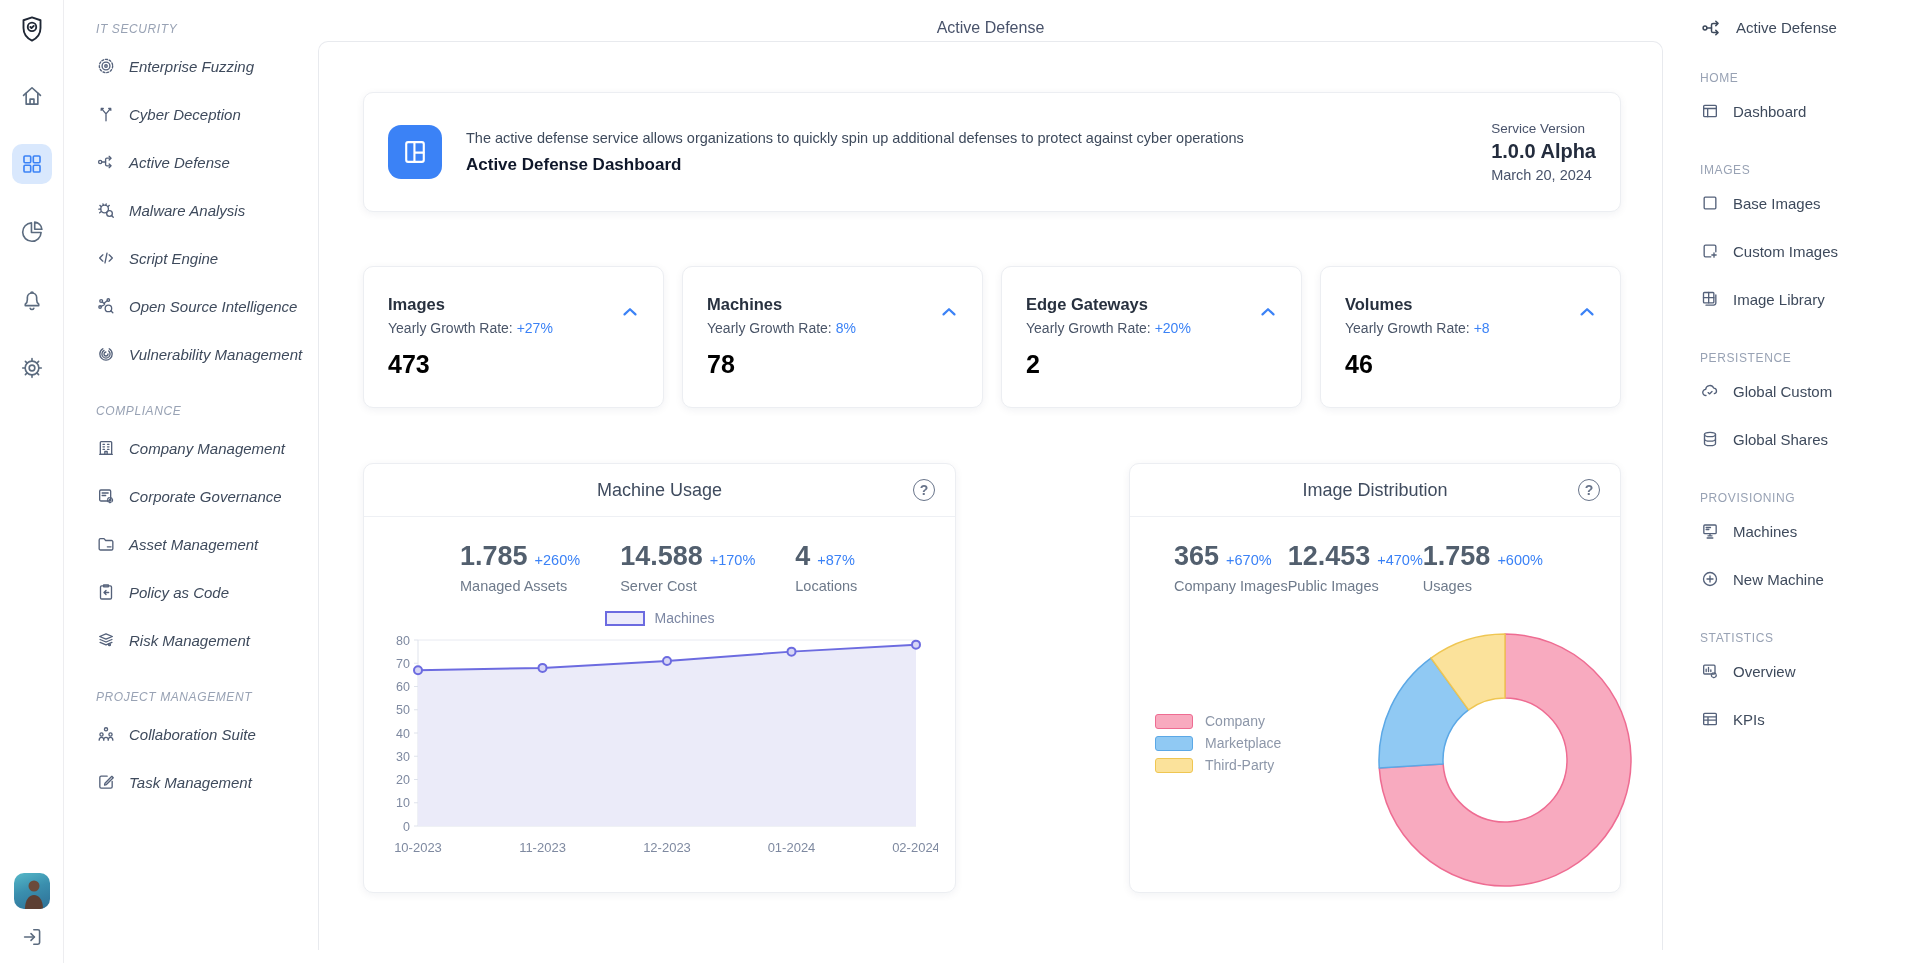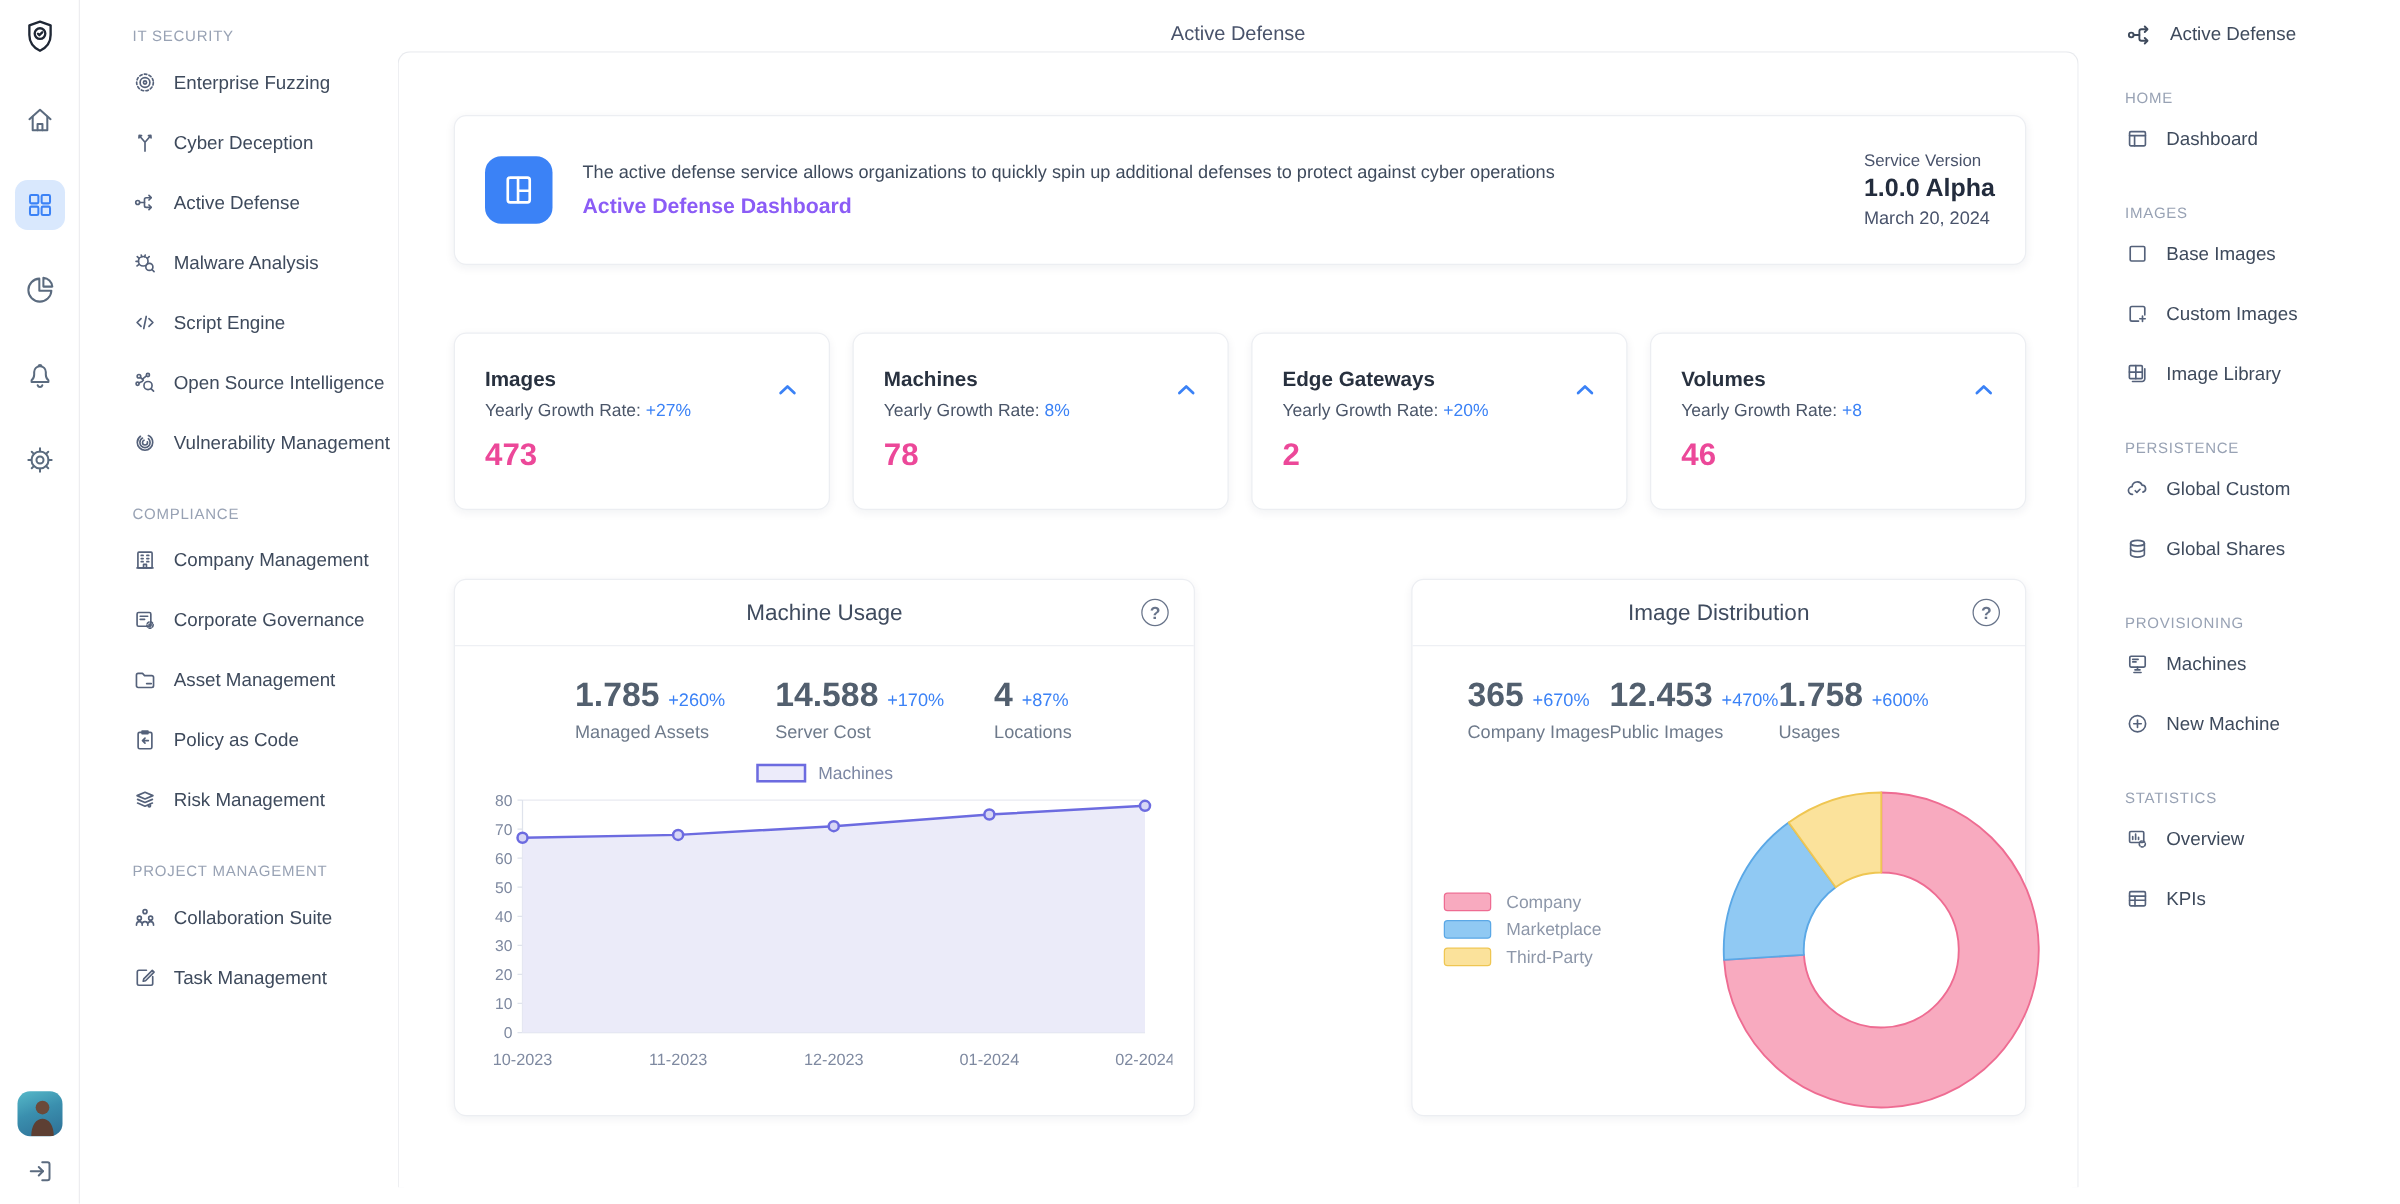--- a/index.html
+++ b/index.html
@@ -22,7 +22,7 @@
   .logout-btn { color:#5b6b7f; cursor:pointer; padding:4px; }
 
   
-  .sidebar { position:absolute; left:76px; top:0; width:254px; height:100%; padding:20px 8px 0 30px; background:#fff; }
+  .sidebar { position:absolute; left:66px; top:0; width:254px; height:100%; padding:20px 8px 0 30px; background:#fff;font-style:italic; }
   .section-title { font-size:12px; letter-spacing:.6px; color:#98a2b4; margin:26px 0 6px; }
   .section-title:first-child { margin-top:2px; }
   .nav-item { display:flex; align-items:center; gap:13px; height:48px; font-size:15px; color:#3e4a5c; cursor:pointer; white-space:nowrap; }

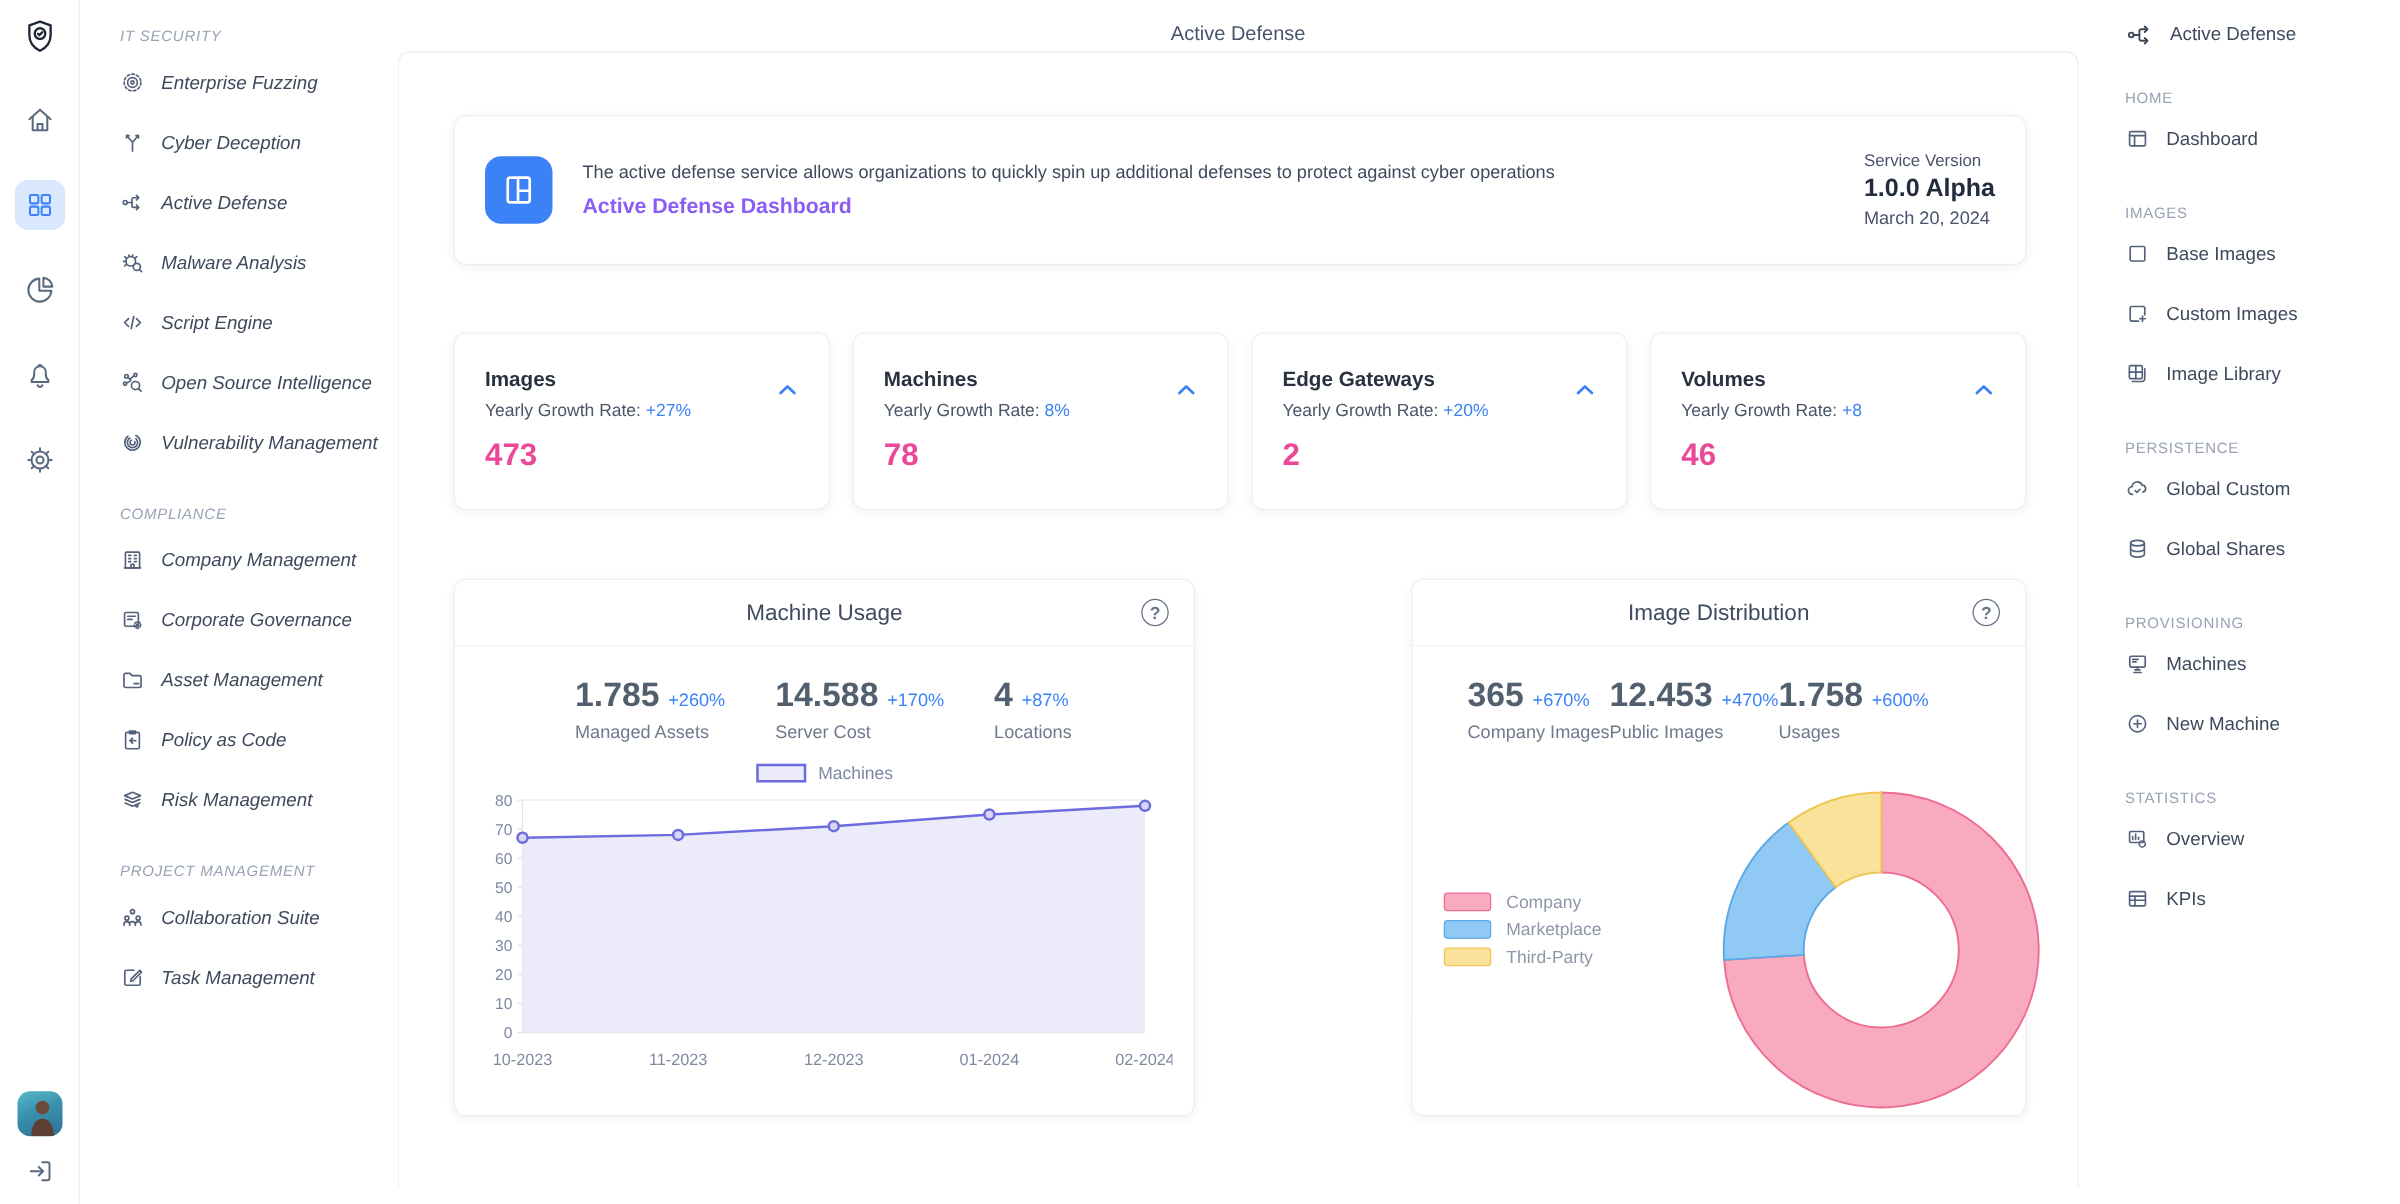--- a/index.html
+++ b/index.html
@@ -43,7 +43,7 @@
                  justify-content:center; color:#fff; flex:none; }
   .banner-text { margin-left:24px; }
   .banner-desc { font-size:14.5px; color:#3e4a5c; }
-  .banner-title { font-size:17px; font-weight:bold; color:#8b5cf6; margin-top:9px; }
+  .banner-title { font-size:17px; font-weight:bold; color:#0f172a; margin-top:9px; }
   .banner-right { margin-left:auto; text-align:left; color:#49536b; }
   .sv-label { font-size:13.5px; }
   .sv-version { font-size:20px; font-weight:bold; color:#232c3d; margin-top:4px; }

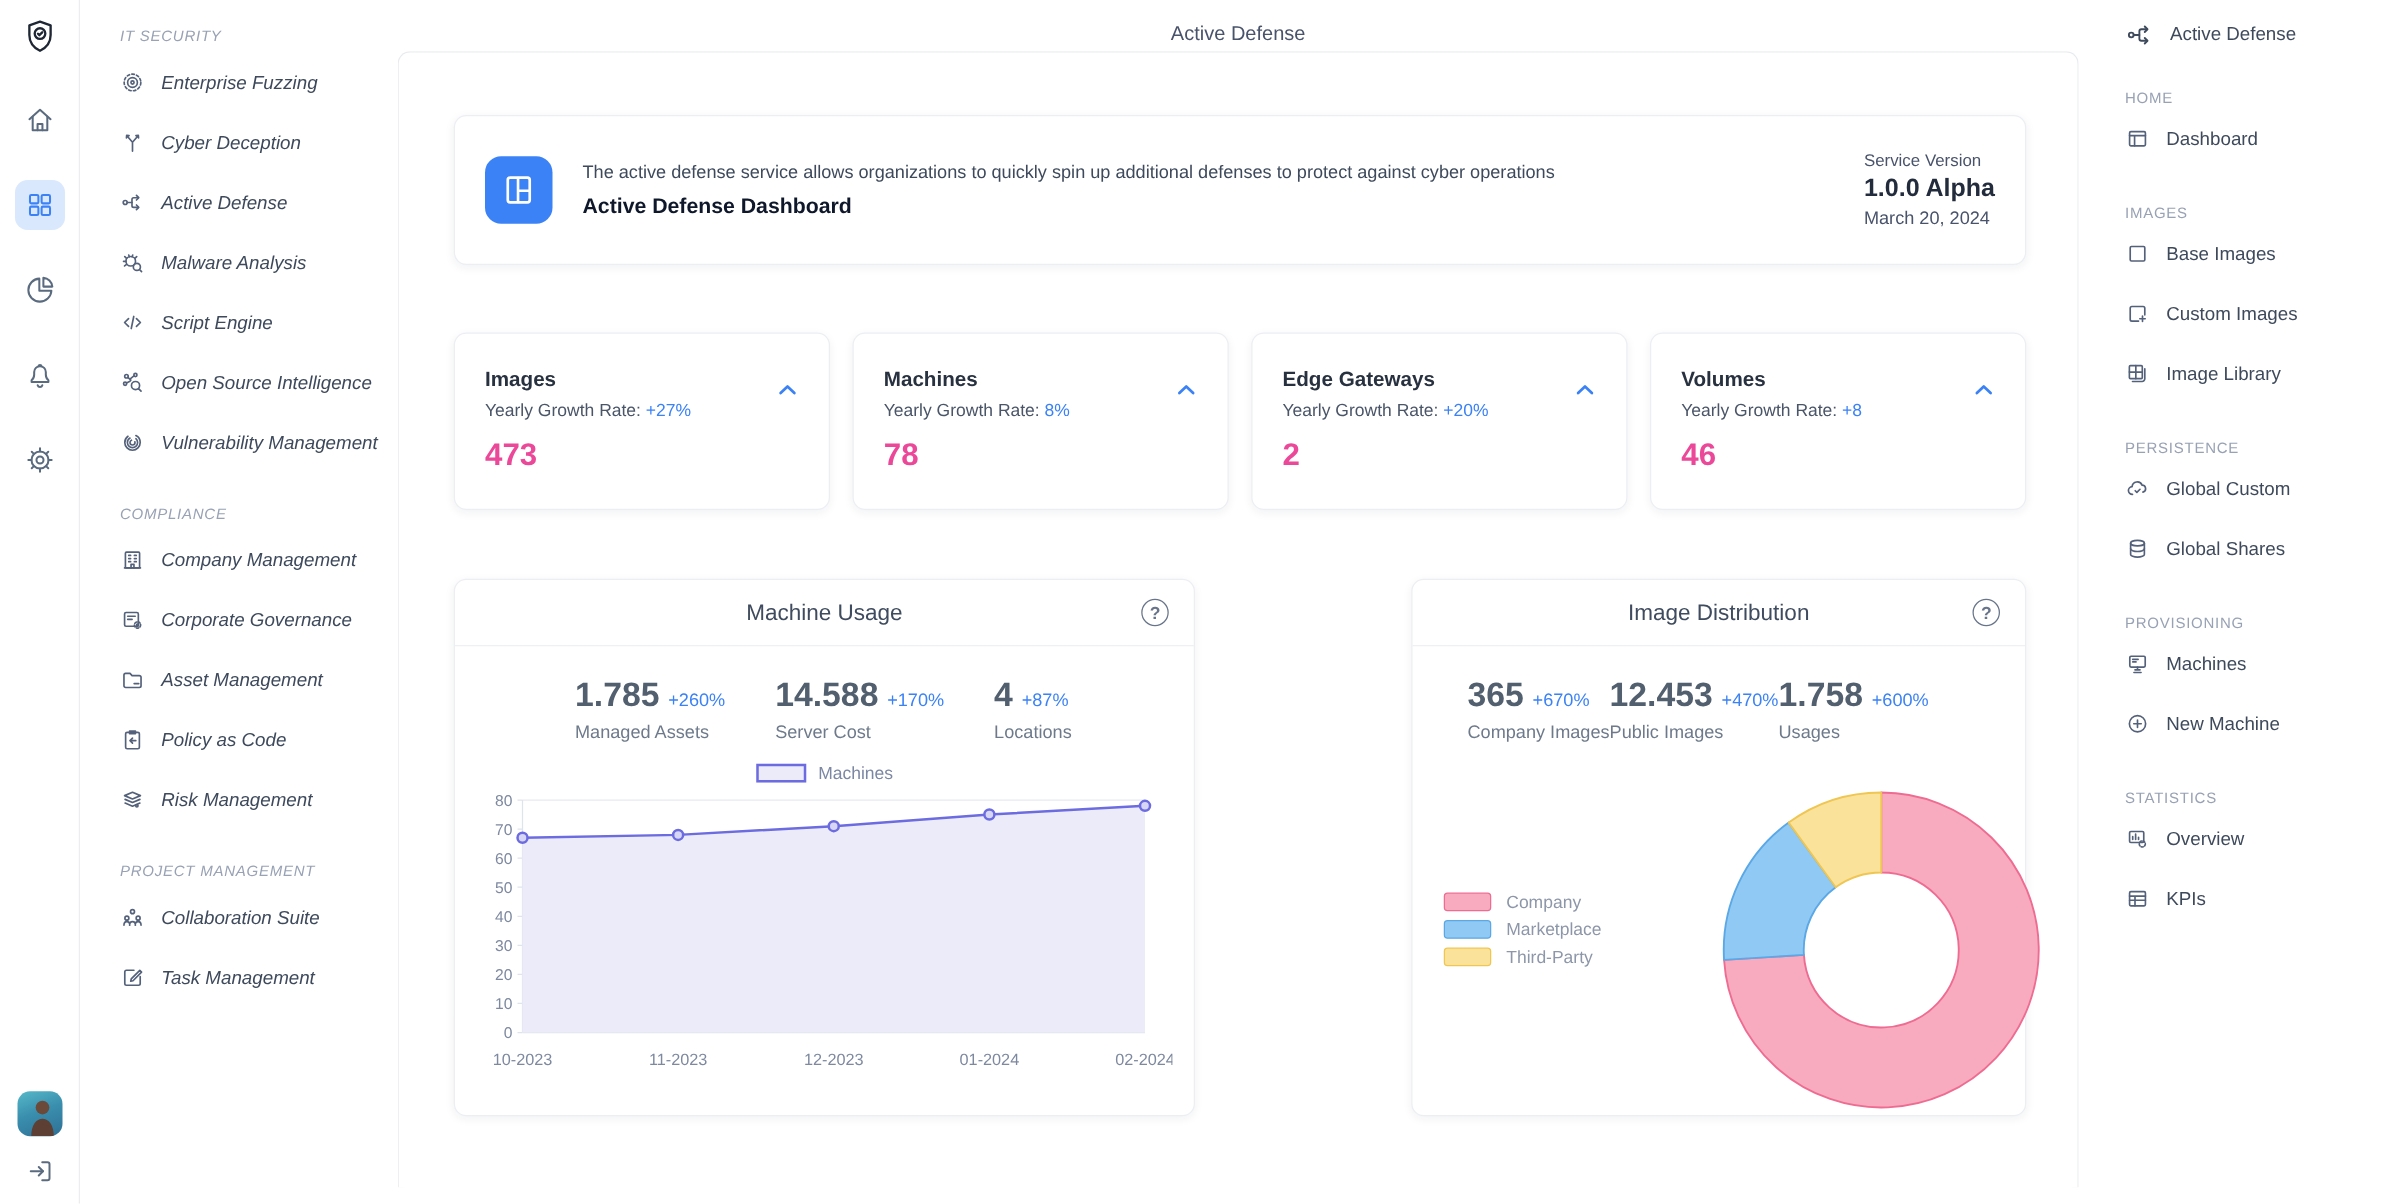--- a/index.html
+++ b/index.html
@@ -55,7 +55,7 @@
   .stat-title { font-size:16.5px; font-weight:bold; color:#28313f; }
   .stat-growth { font-size:14px; color:#4a5568; margin-top:6px; }
   .stat-growth .delta { color:#3b82f6; }
-  .stat-value { font-size:25px; font-weight:bold; color:#ec4899; margin-top:14px; }
+  .stat-value { font-size:25px; font-weight:bold; color:#000000; margin-top:14px; }
   .stat-chevron { position:absolute; right:22px; top:34px; color:#3b82f6; cursor:pointer; }
 
   .charts-row { display:flex; justify-content:space-between; margin-top:55px; }

